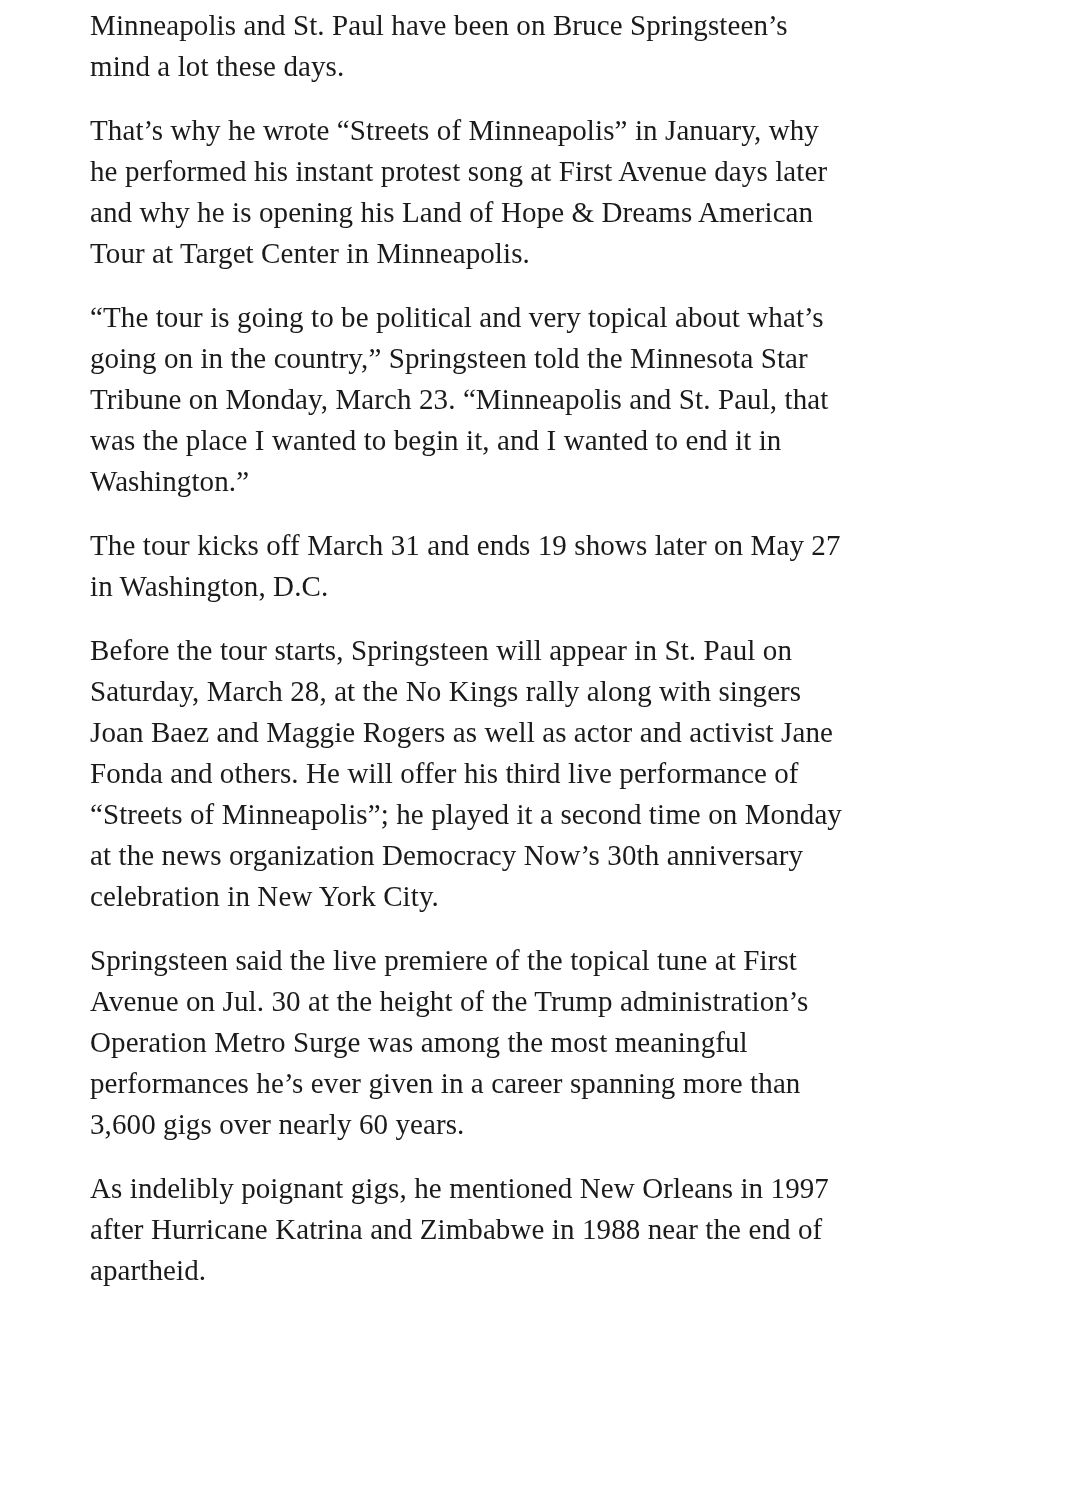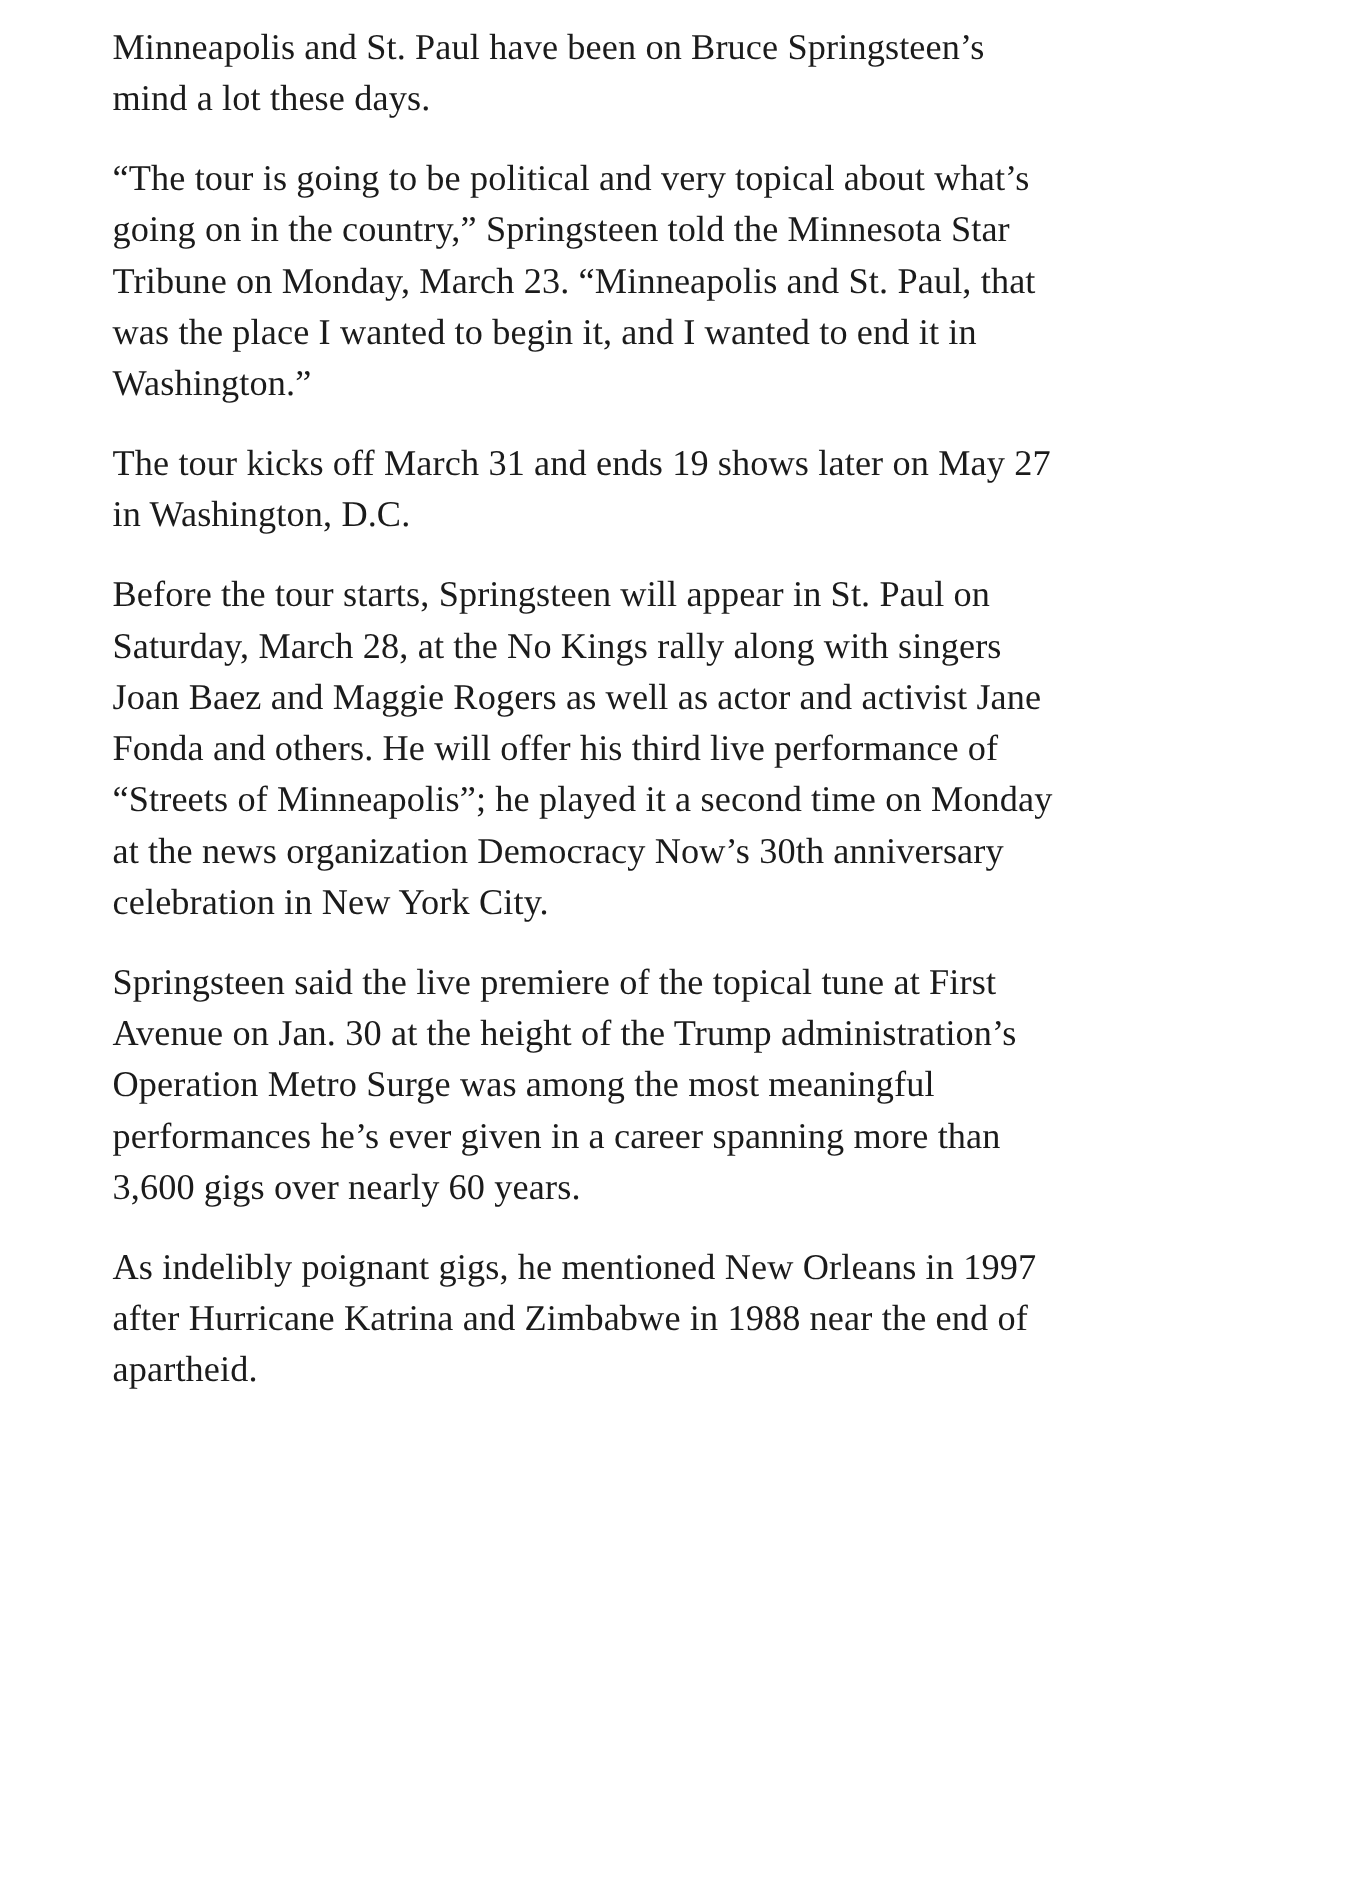--- a/index.html
+++ b/index.html
@@ -13,7 +13,7 @@
     .article-body {
       position: absolute;
       left: 90px;
-      top: 18px;
+      top: 5px;
       width: 920px;
       font-family: "Liberation Serif", "DejaVu Serif", serif;
     }

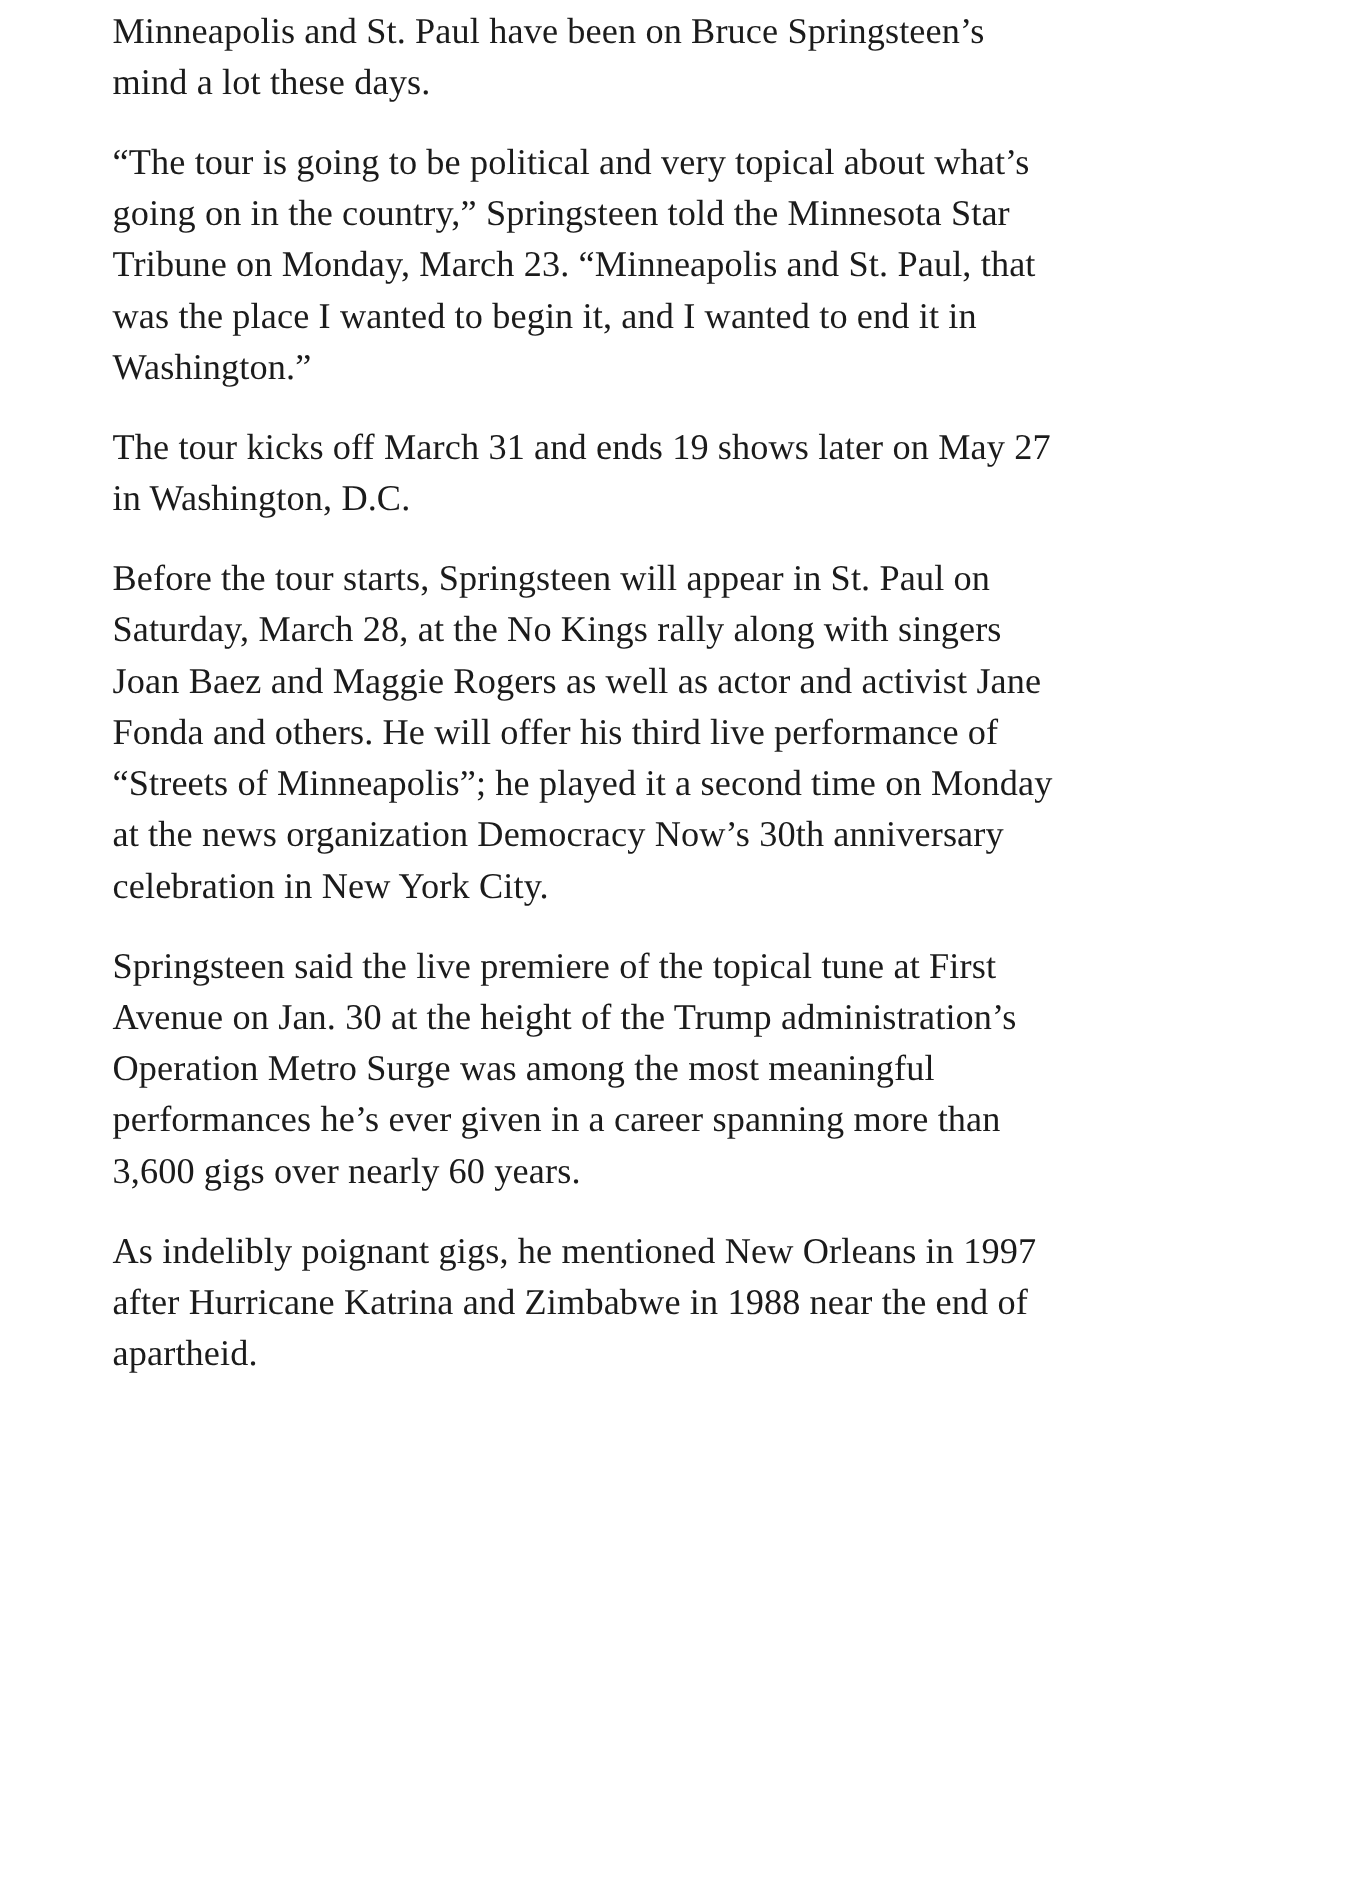--- a/index.html
+++ b/index.html
@@ -34,6 +34,10 @@
 <div class="article-body">
   <p class="para">Minneapolis and St. Paul have been on Bruce Springsteen’s
 mind a lot these days.</p>
+  <p class="para">That’s why he wrote “Streets of Minneapolis” in January, why
+he performed his instant protest song at First Avenue days later
+and why he is opening his Land of Hope &amp; Dreams American
+Tour at Target Center in Minneapolis.</p>
   <p class="para">“The tour is going to be political and very topical about what’s
 going on in the country,” Springsteen told the Minnesota Star
 Tribune on Monday, March 23. “Minneapolis and St. Paul, that

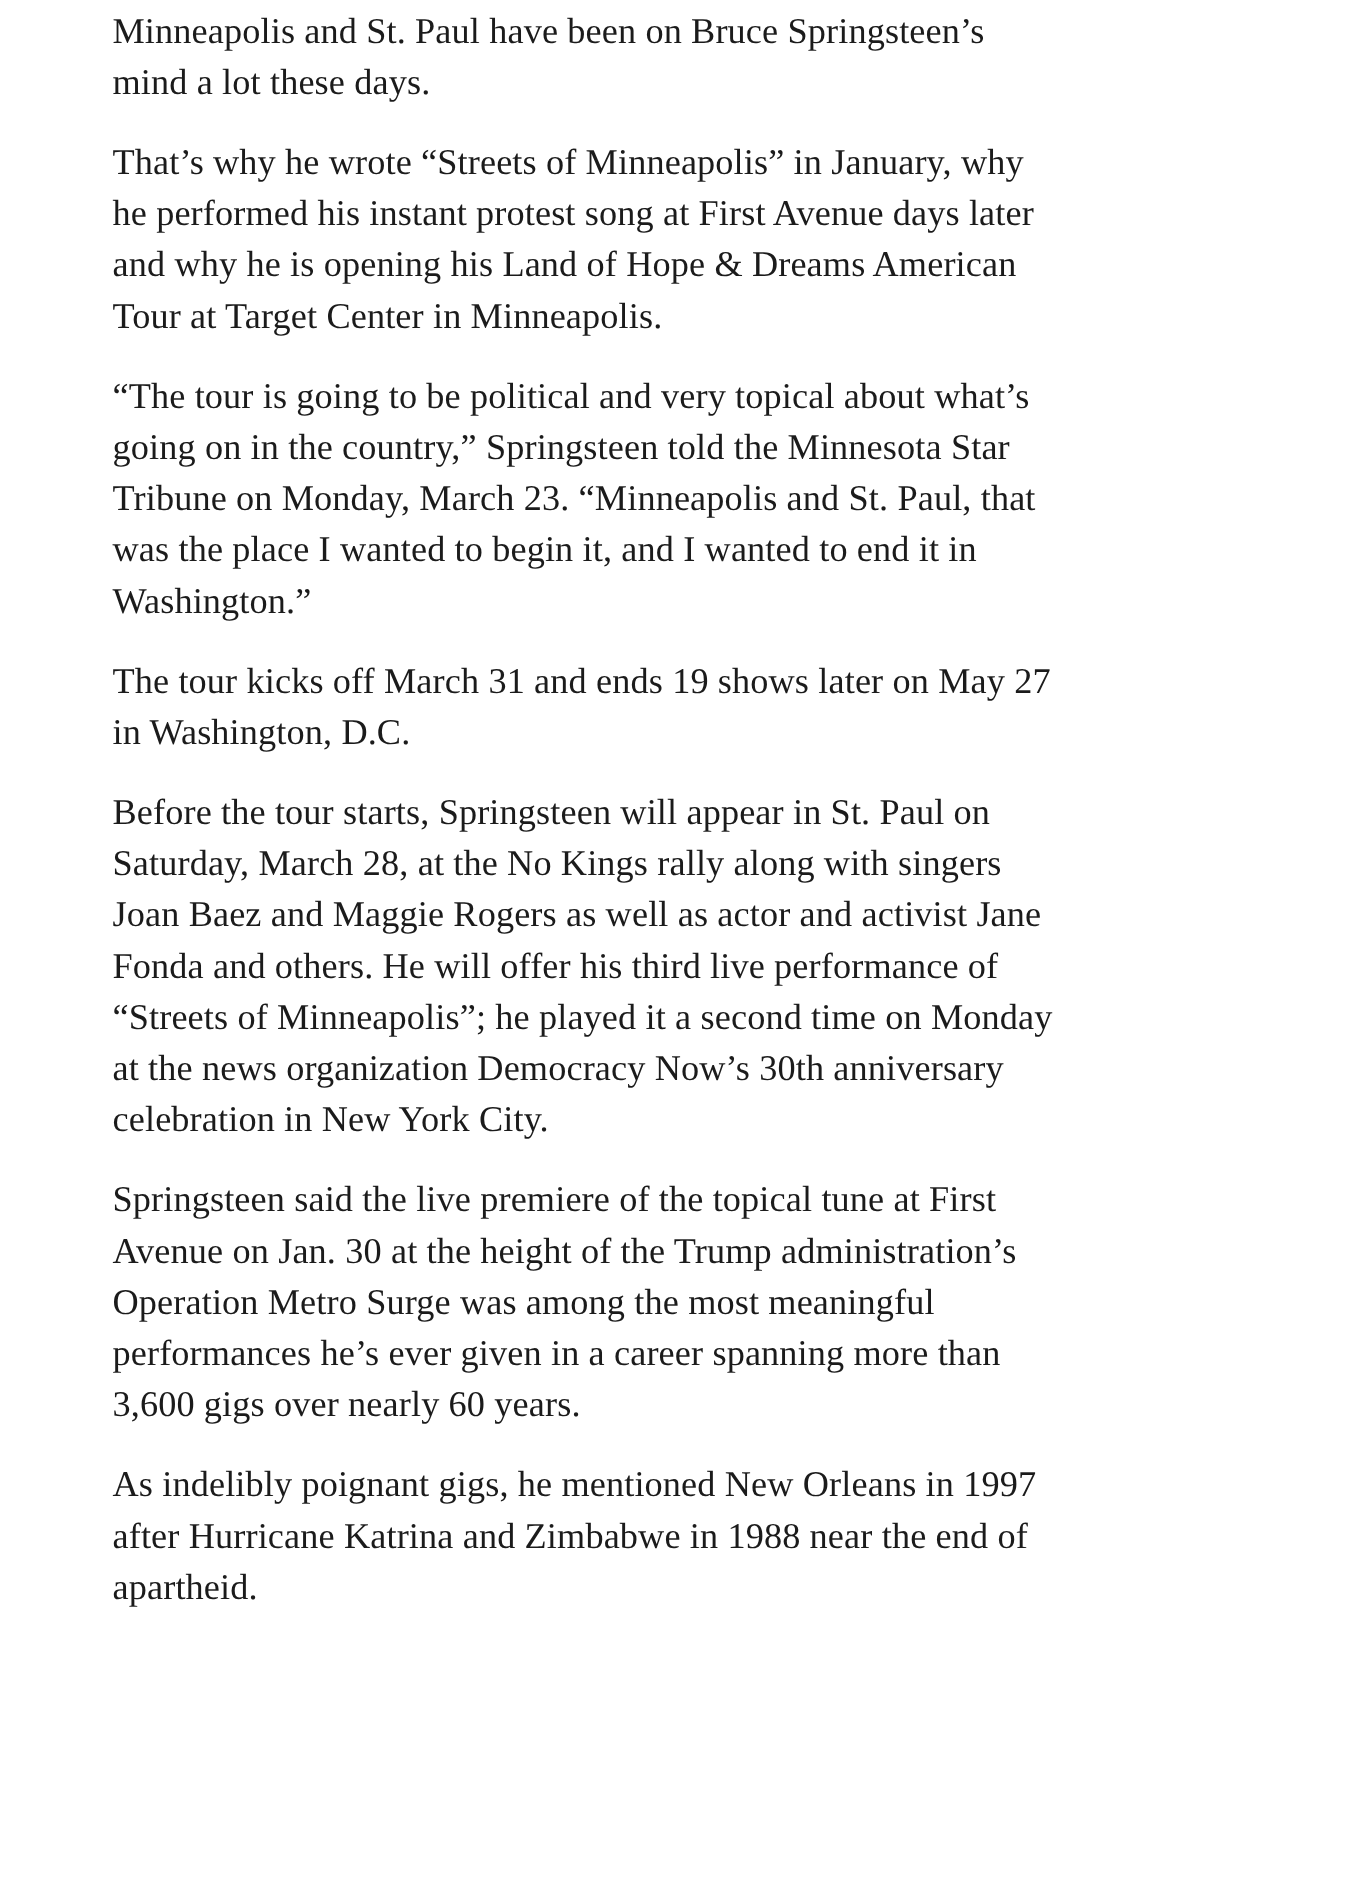--- a/index.html
+++ b/index.html
@@ -53,7 +53,7 @@
 at the news organization Democracy Now’s 30th anniversary
 celebration in New York City.</p>
   <p class="para">Springsteen said the live premiere of the topical tune at First
-Avenue on Jan. 30 at the height of the Trump administration’s
+Avenue on Jul. 30 at the height of the Trump administration’s
 Operation Metro Surge was among the most meaningful
 performances he’s ever given in a career spanning more than
 3,600 gigs over nearly 60 years.</p>

